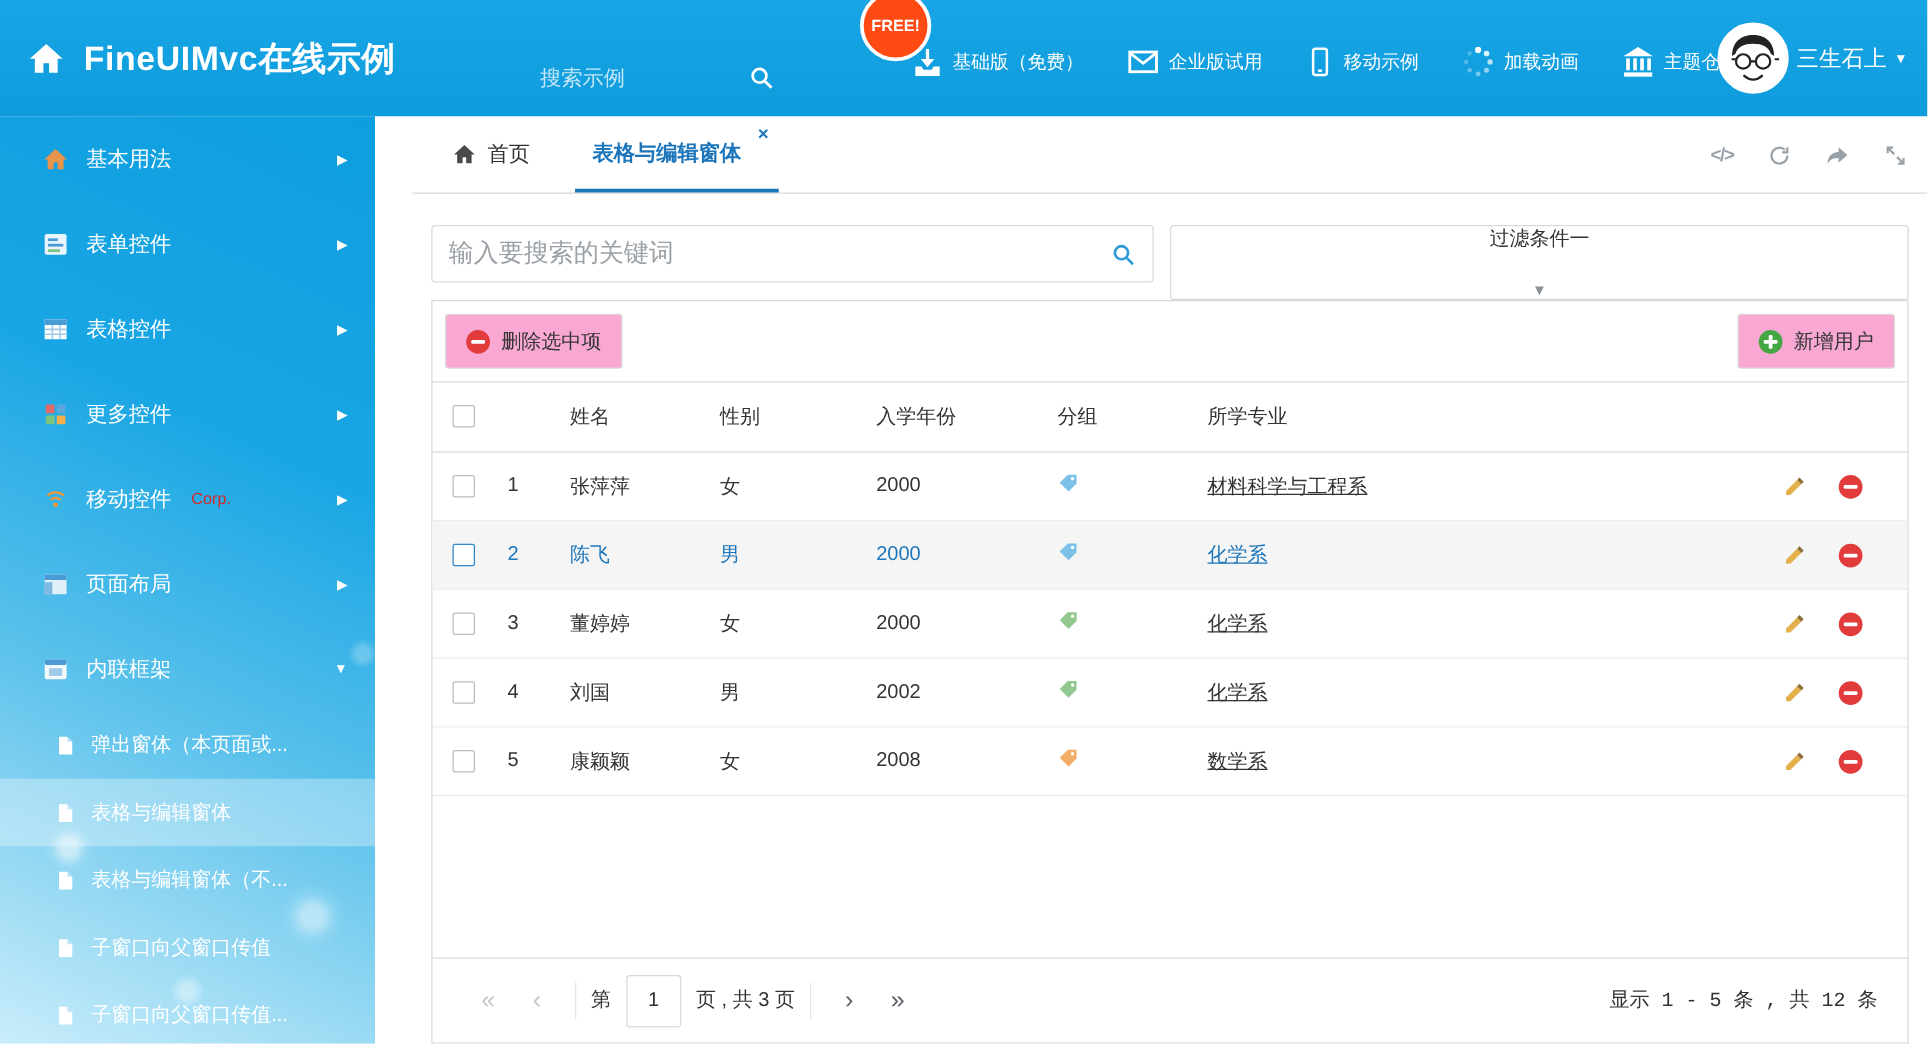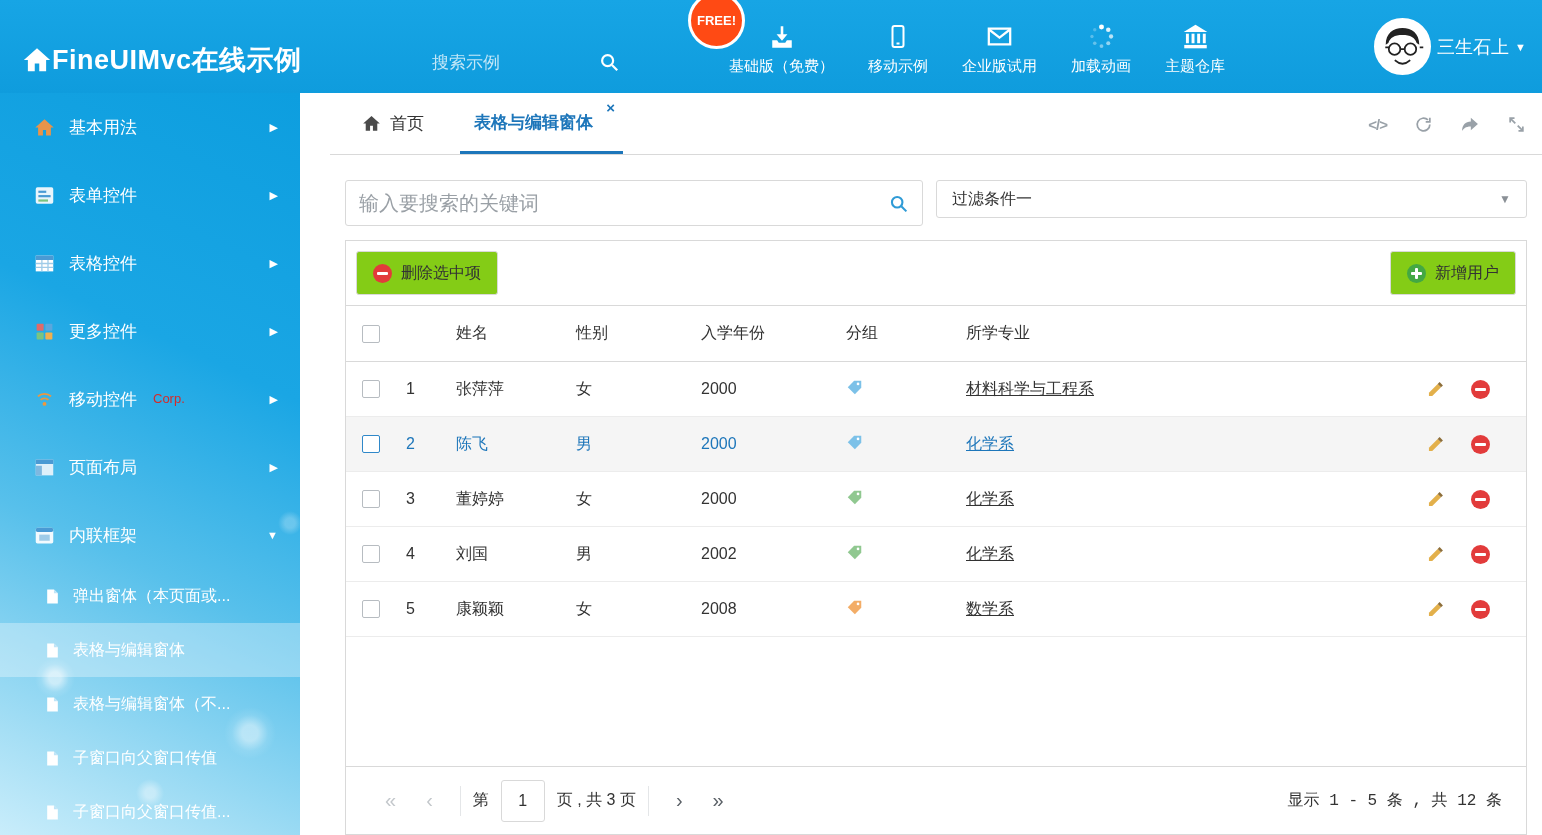--- a/index.html
+++ b/index.html
@@ -9,7 +9,7 @@
   
   .header { position:absolute; left:0; top:0; width:1542px; height:93px;
             background:linear-gradient(#17a5e5,#0f9cdd); z-index:5; }
-  .hdr-left { position:absolute; left:22px; top:0; height:93px; display:flex; align-items:center; color:#fff;margin-top:13px; }
+  .hdr-left { position:absolute; left:22px; top:0; height:93px; display:flex; align-items:center; gap:15px; color:#fff; }
   .hdr-title { font-size:27px; font-weight:bold; letter-spacing:.5px; }
   .hdr-search { position:absolute; left:432px; top:0; height:73px; display:flex; align-items:flex-end; gap:26px; }
   .hdr-search input { width:140px; background:transparent; border:none; outline:none; color:#fff; font-size:17px; }

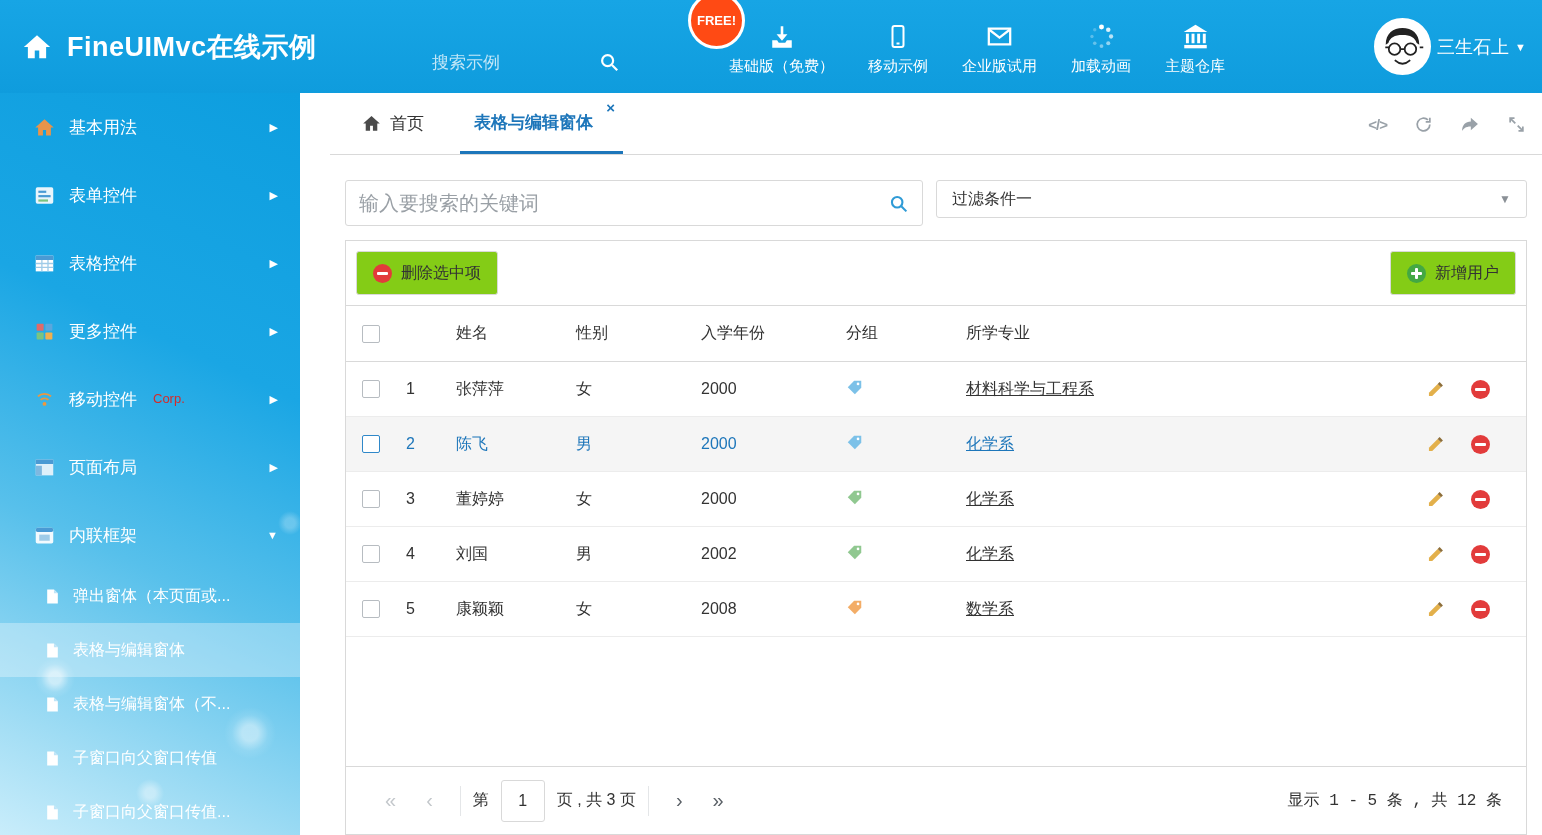--- a/index.html
+++ b/index.html
@@ -18,7 +18,7 @@
                 background:#ff4a14; border:3px solid #fff; color:#fff; font-weight:bold; font-size:13px;
                 display:flex; align-items:center; justify-content:center; z-index:6; }
   .hdr-nav { position:absolute; left:712px; top:0; height:93px; display:flex; align-items:center; color:#fff; }
-  .nav-item { display:flex; flex-direction:column; align-items:center; gap:7px; font-size:15px; padding:6px 17px 0; cursor:pointer; }
+  .nav-item { display:flex; flex-direction:row; align-items:center; gap:7px; font-size:15px; padding:6px 17px 0; cursor:pointer; }
   .nav-item .nico { height:27px; display:flex; align-items:flex-end; }
   .hdr-user { position:absolute; right:16px; top:0; height:93px; display:flex; align-items:center; gap:6px; color:#fff; font-size:18px; }
   .avatar { width:57px; height:57px; border-radius:50%; overflow:hidden; background:#fff; border:2px solid #fff; }

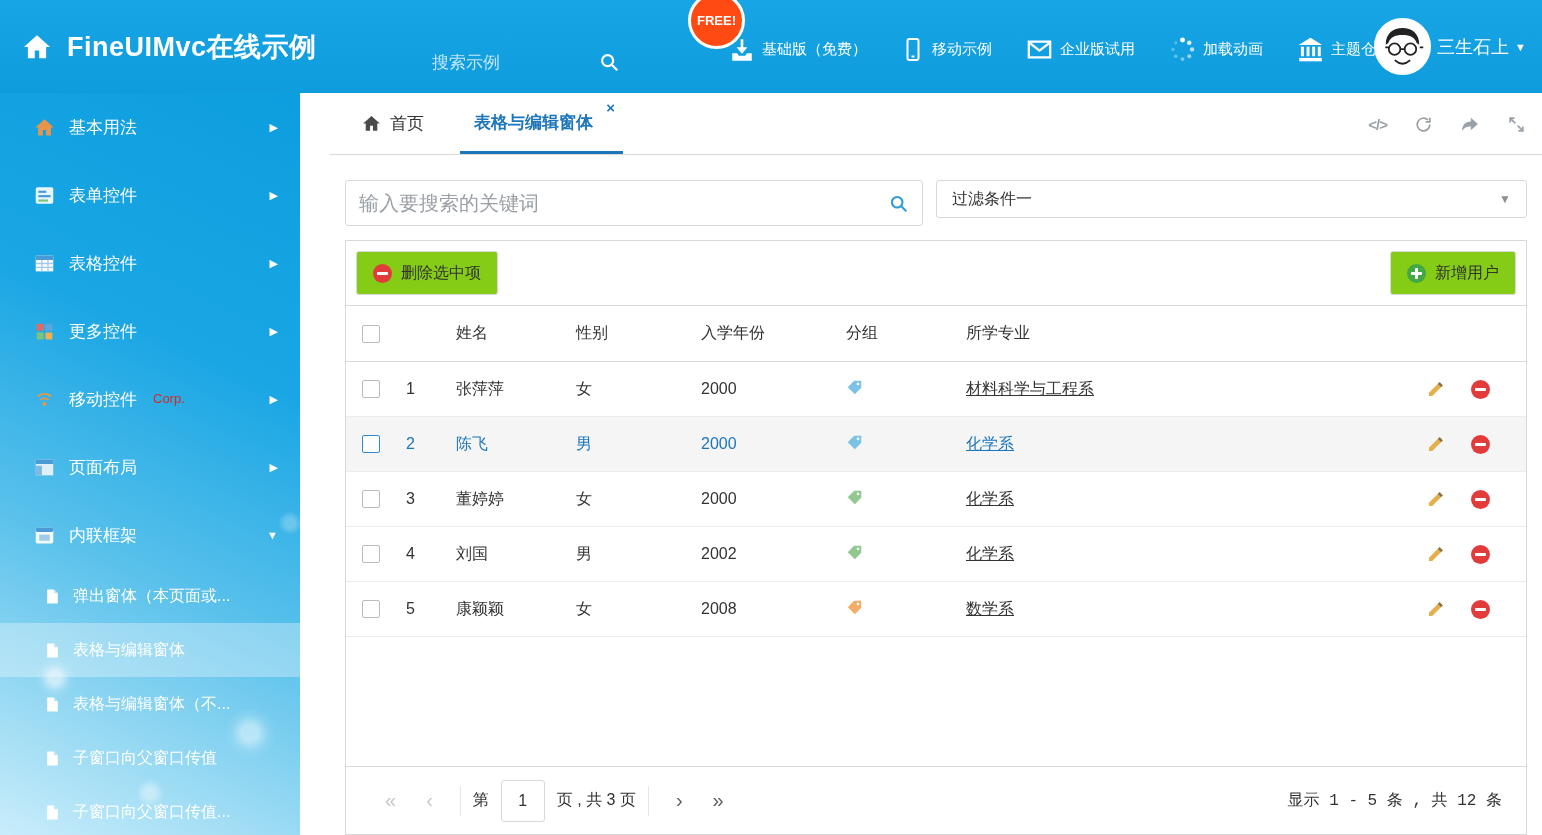--- a/index.html
+++ b/index.html
@@ -134,21 +134,21 @@
     </div>
     <div class="nav-item">
       <span class="nico">
+        <svg width="27" height="27" viewBox="0 0 24 24" fill="none" stroke="#fff" stroke-width="2">
+            <rect x="2.5" y="5" width="19" height="14"></rect>
+            <path d="M3 6l9 7 9-7"></path>
+          </svg>
+      </span>
+      <span>企业版试用</span>
+    </div>
+    <div class="nav-item">
+      <span class="nico">
         <svg width="24" height="27" viewBox="0 0 24 24" fill="none" stroke="#fff" stroke-width="2">
             <rect x="6.5" y="1.5" width="11" height="21" rx="2"></rect>
             <path d="M10.5 19h3"></path>
           </svg>
       </span>
       <span>移动示例</span>
-    </div>
-    <div class="nav-item">
-      <span class="nico">
-        <svg width="27" height="27" viewBox="0 0 24 24" fill="none" stroke="#fff" stroke-width="2">
-            <rect x="2.5" y="5" width="19" height="14"></rect>
-            <path d="M3 6l9 7 9-7"></path>
-          </svg>
-      </span>
-      <span>企业版试用</span>
     </div>
     <div class="nav-item">
       <span class="nico">

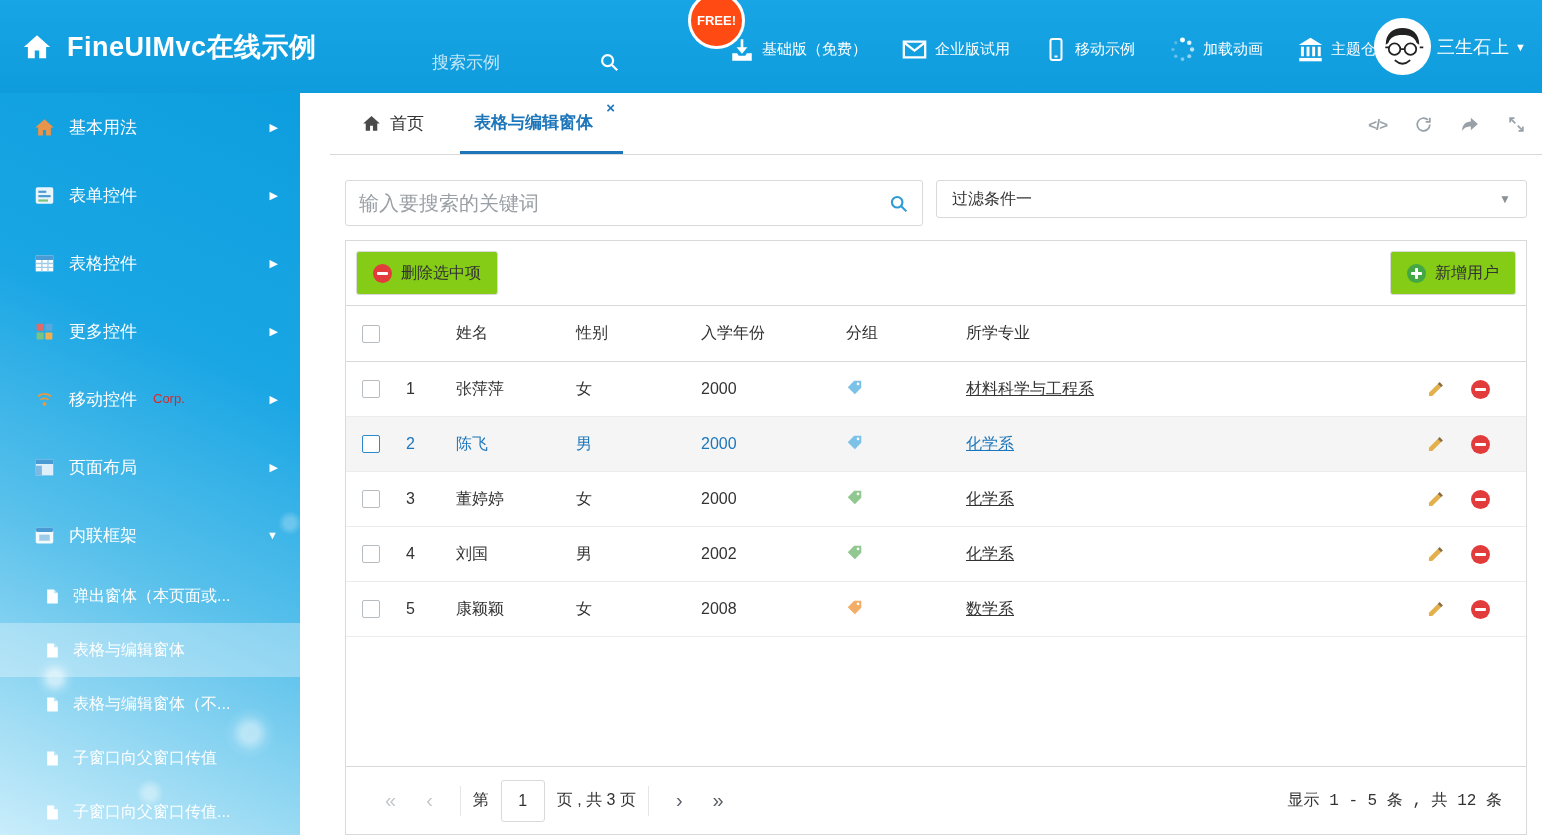--- a/index.html
+++ b/index.html
@@ -57,9 +57,9 @@
                 border-radius:3px; display:flex; align-items:center; padding:0 13px; }
   .search-box input { flex:1; border:none; outline:none; font-size:20px; color:#be185d; }
   .search-box input::placeholder { color:#9aa0a6; }
-  .filter-dd { position:absolute; left:606px; right:15px; top:87px; height:38px; border:1px solid #d9d9d9;
+  .filter-dd { position:absolute; left:606px; right:15px; top:87px; height:60px; border:1px solid #d9d9d9;
                border-radius:3px; display:flex; align-items:center; justify-content:space-between;
-               padding:0 15px; font-size:16px; color:#333; cursor:pointer; }
+               padding:0 15px; font-size:16px; color:#333; cursor:pointer;flex-direction:column; }
   .filter-dd .caret { color:#8a9096; font-size:12px; }
 
   

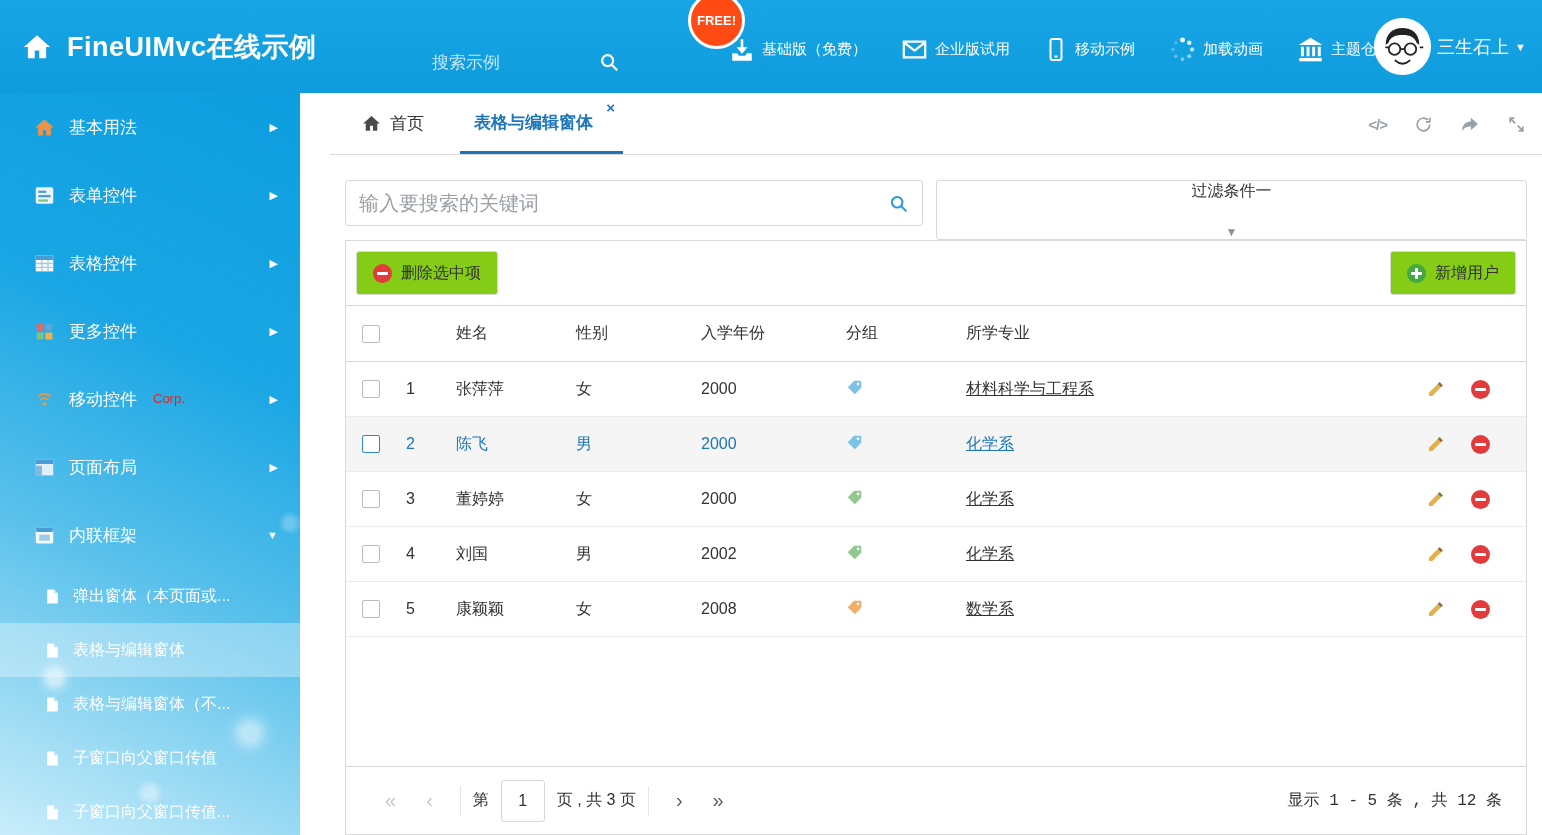--- a/index.html
+++ b/index.html
@@ -65,7 +65,7 @@
   
   .grid-panel { position:absolute; left:15px; right:15px; top:147px; bottom:0; border:1px solid #d9d9d9; }
   .grid-toolbar { height:64px; padding:10px; display:flex; justify-content:space-between; align-items:center; }
-  .btn { height:44px; border:1px solid #d9d9d9; border-radius:3px; background:#84cc16; display:flex;
+  .btn { height:44px; border:1px solid #d9d9d9; border-radius:3px; background:#f9a8d4; display:flex;
          align-items:center; gap:9px; padding:0 16px; font-size:16px; color:#333; cursor:pointer; }
   .ico-minus, .ico-plus { width:19px; height:19px; border-radius:50%; position:relative; flex:none; display:inline-block; }
   .ico-minus { background:#e23b3b; } .ico-plus { background:#43a843; }

